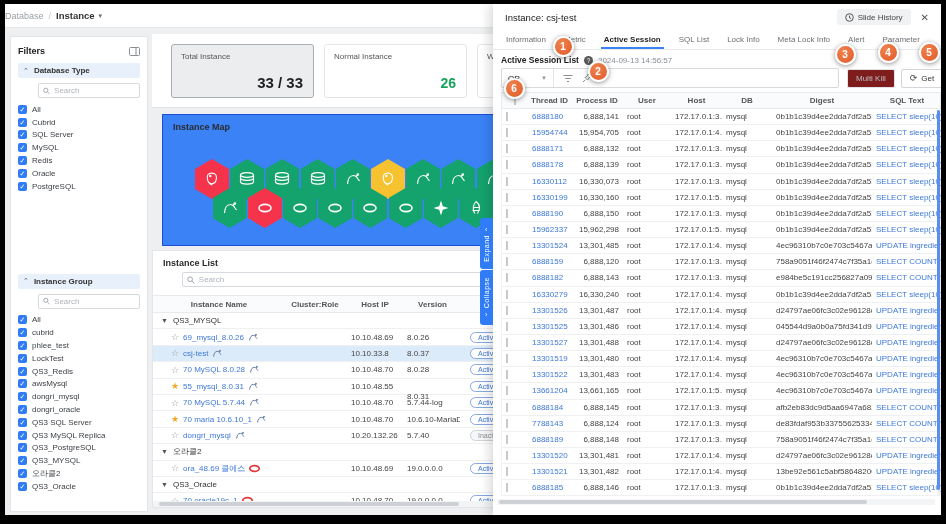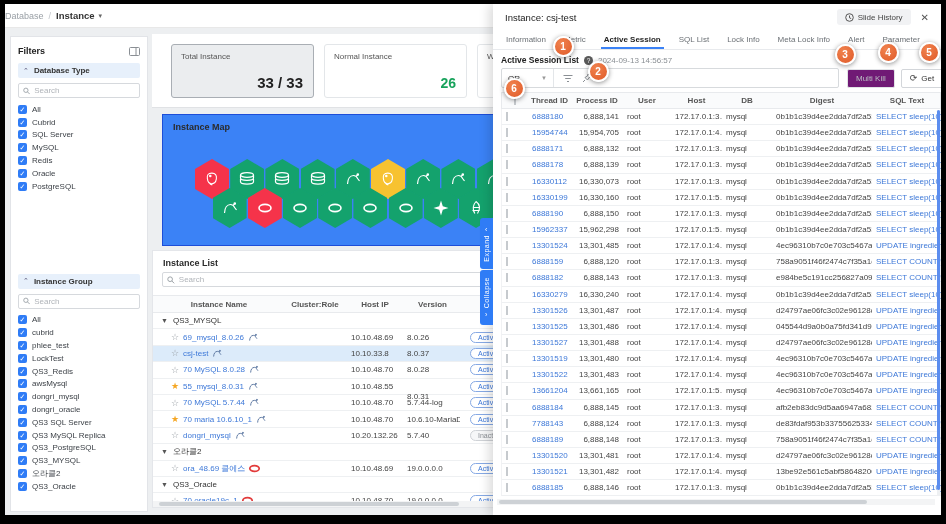--- a/index.html
+++ b/index.html
@@ -77,7 +77,7 @@
   .fop-val{font-size:8px;color:#333;}
   .fop-caret{font-size:6px;color:#999;}
   .ficon{margin-left:9px;display:flex;align-items:center;}
-  .mk-btn{margin-left:8px;height:19px;border:1px solid #e1e3e6;border-radius:2px;background:#701a75;color:#b9bdc2;font-size:8px;display:flex;align-items:center;padding:0 8px;white-space:nowrap;}
+  .mk-btn{margin-left:8px;height:19px;border:1px solid #e1e3e6;border-radius:2px;background:#7f1d1d;color:#b9bdc2;font-size:8px;display:flex;align-items:center;padding:0 8px;white-space:nowrap;}
   .get-btn{margin-left:6px;height:19px;border:1px solid #d3d6da;border-radius:2px;background:#fff;color:#333;font-size:8px;display:flex;align-items:center;gap:4px;padding:0 8px;}
   .get-ref{font-size:9px;color:#444;}
   

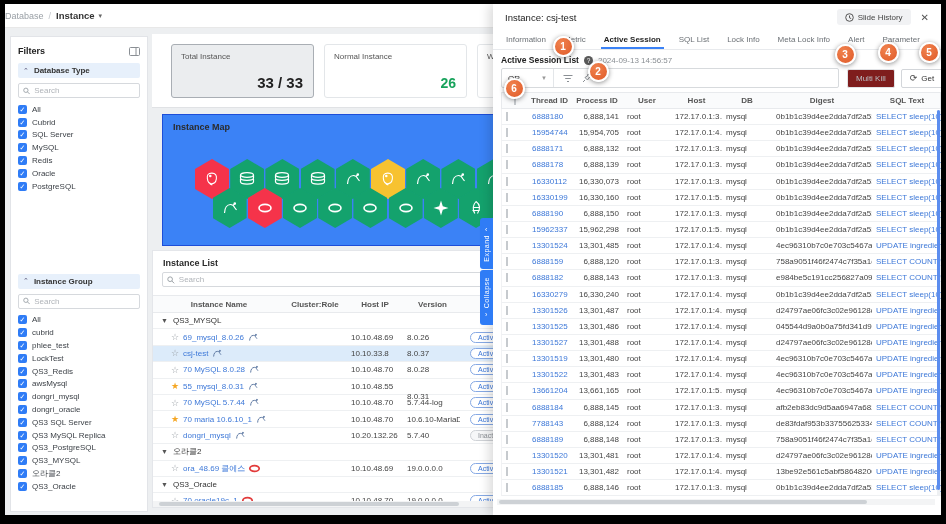--- a/index.html
+++ b/index.html
@@ -19,7 +19,7 @@
   .sec-head{display:flex;align-items:center;background:#e7f0fb;height:15px;border-radius:2px;padding:0 5px;margin:3px 0 5px 0;}
   .sec-caret{font-size:7px;color:#557;margin-right:5px;}
   .sec-title{font-size:8px;font-weight:bold;color:#333;}
-  .search-box{display:flex;align-items:center;border:1px solid #d6d9dd;border-radius:2px;height:15px;padding:0 4px;background:#fff;margin-bottom:5px;}
+  .search-box{display:flex;align-items:center;border:1px solid #d6d9dd;border-radius:2px;height:15px;padding:0 4px;background:#fff;margin-bottom:5px;margin-left:20px;}
   .search-box input{border:0;outline:0;font-size:8px;color:#333;width:100%;padding:0;margin-left:4px;font-family:"Liberation Sans",sans-serif;background:transparent;}
   .search-box input::placeholder{color:#b0b4b9;}
   .chk-row{display:flex;align-items:center;height:12.8px;}

